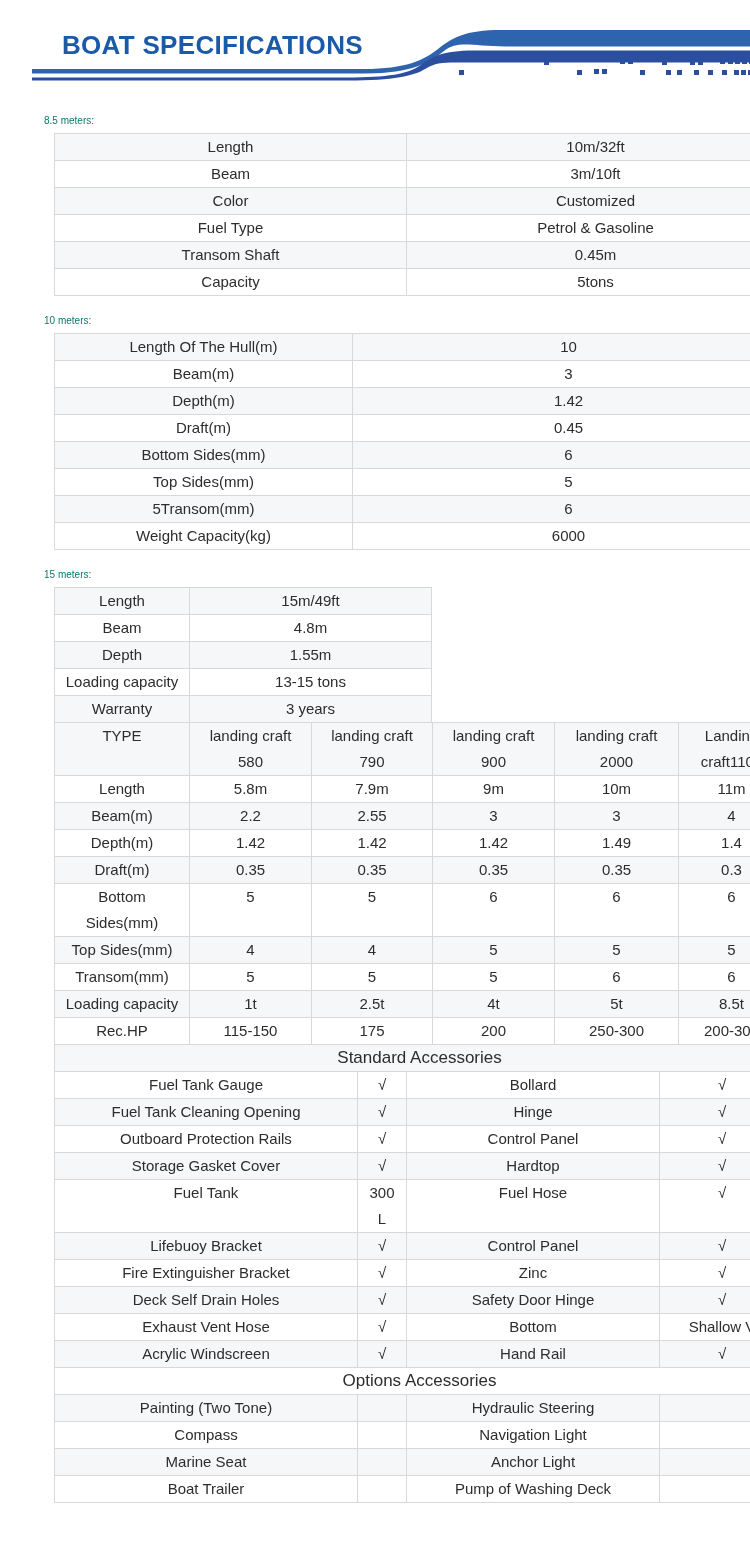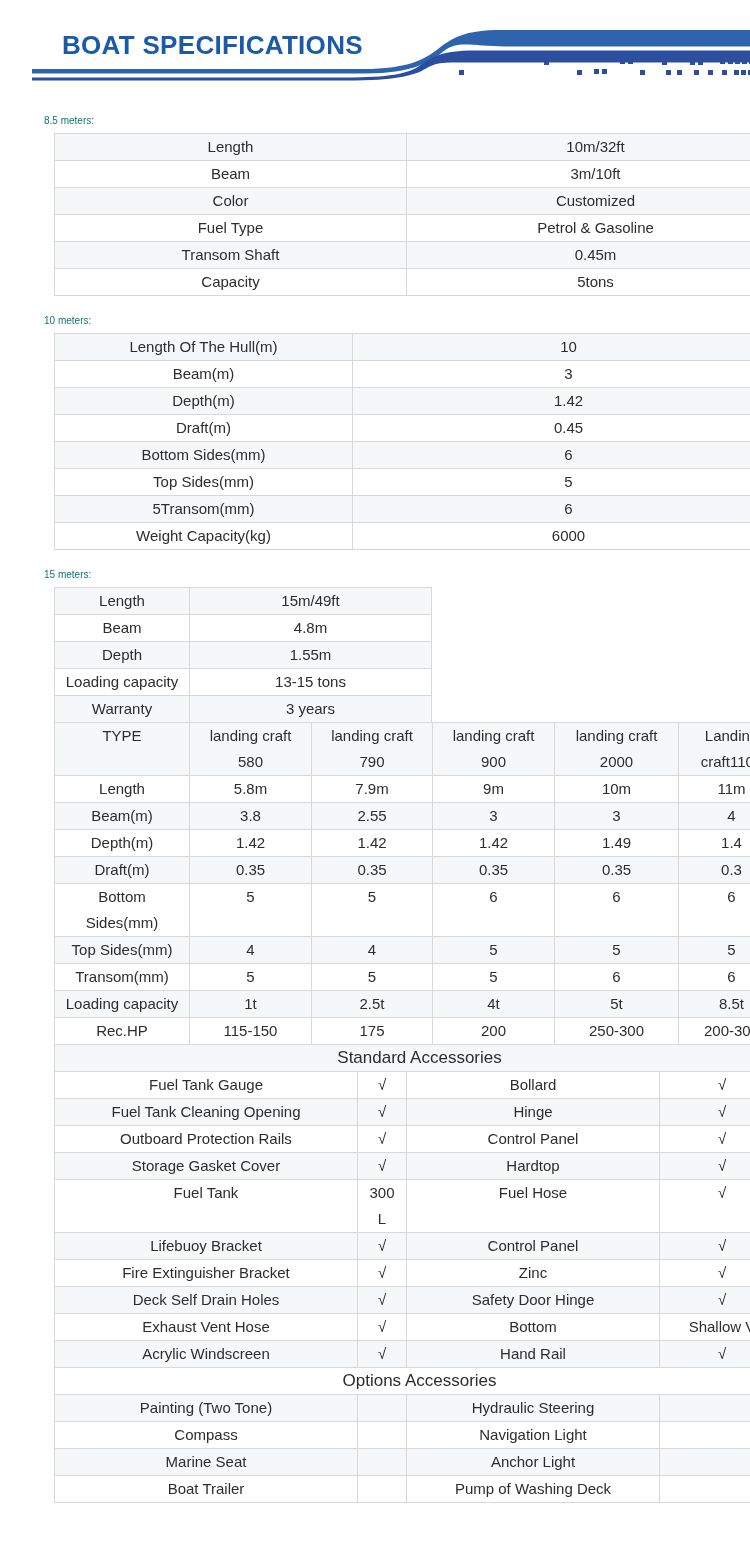--- a/index.html
+++ b/index.html
@@ -213,7 +213,7 @@
         </tr>
         <tr>
           <td>Beam(m)</td>
-          <td>3.8</td>
+          <td>2.2</td>
           <td>2.55</td>
           <td>3</td>
           <td>3</td>

